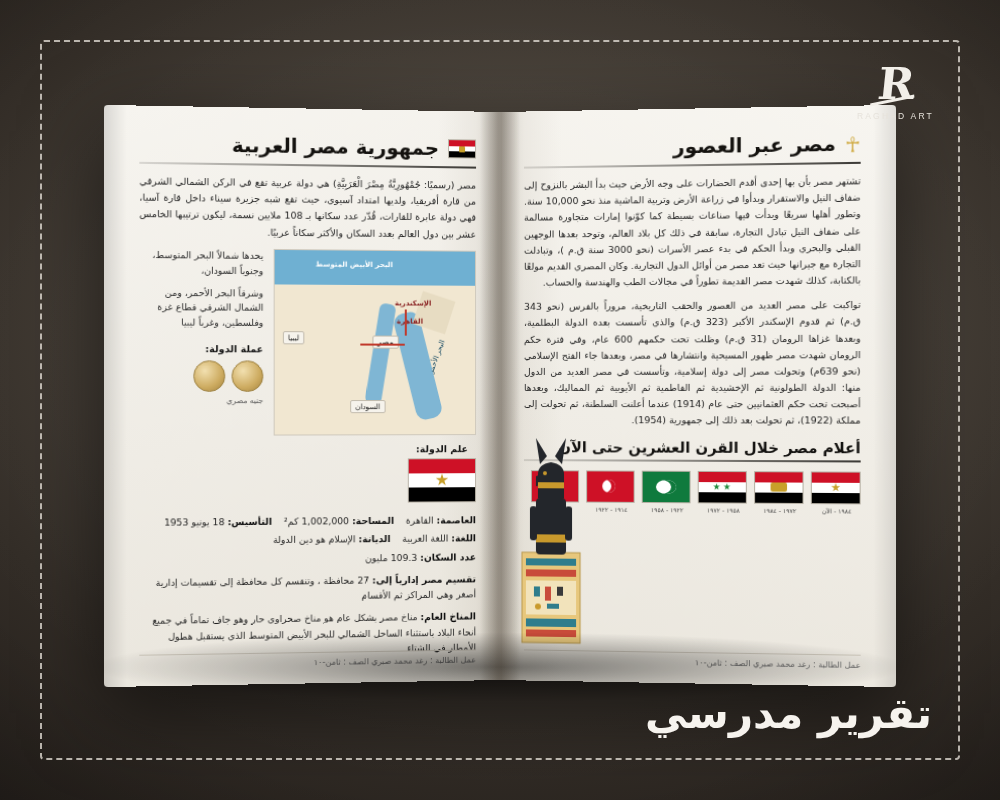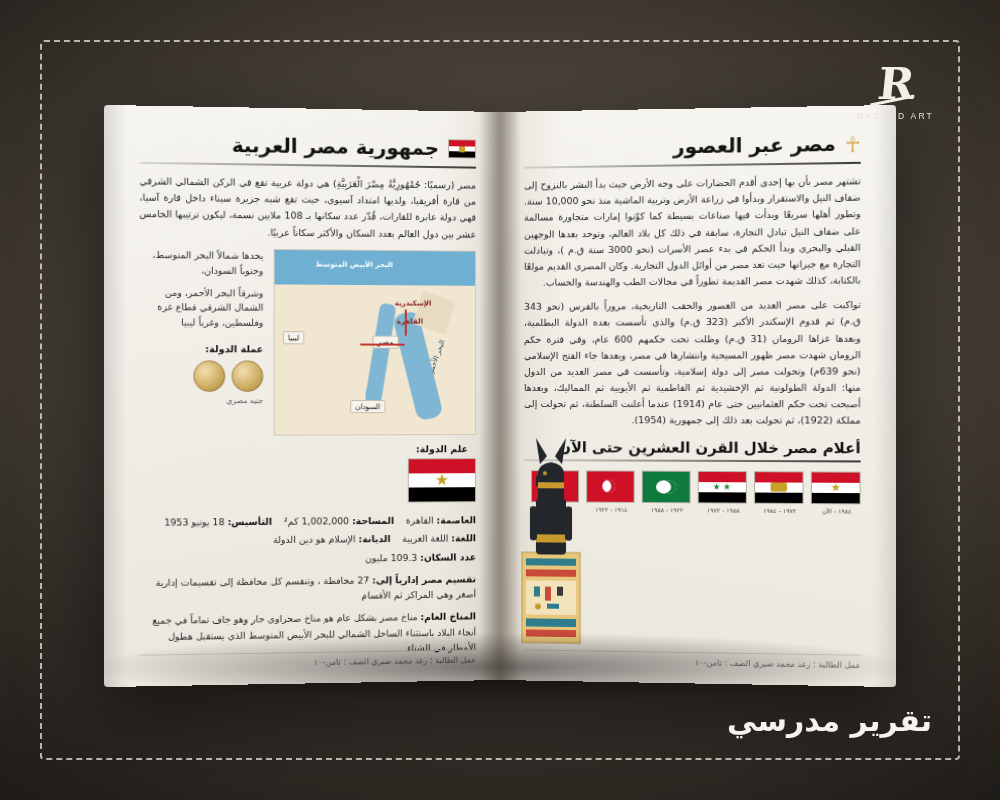--- a/index.html
+++ b/index.html
@@ -90,7 +90,7 @@
     bottom: 62px;
     z-index: 8;
     color: #f6f3ee;
-    font-size: 30px;
+    font-size: 42px;
     font-weight: bold;
     letter-spacing: 1px;
     direction: rtl;

